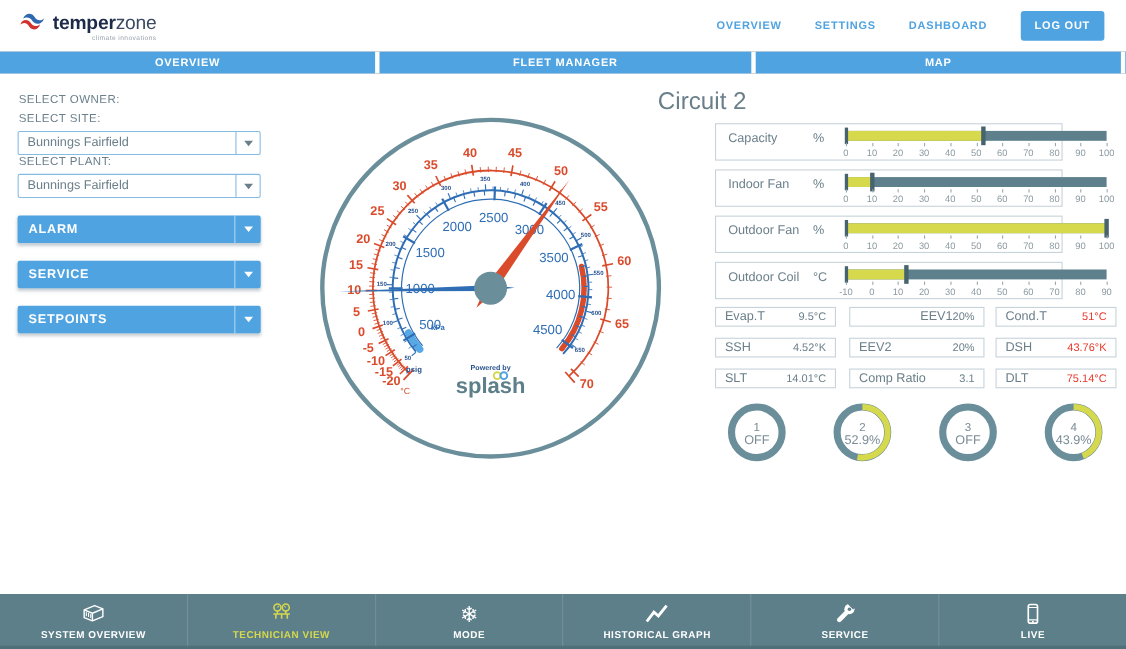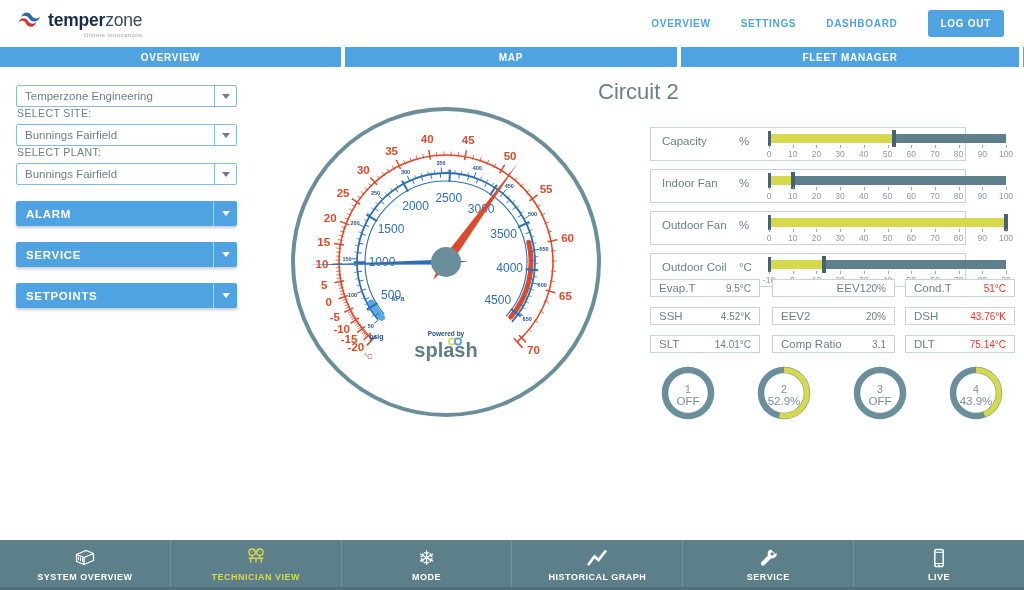--- a/index.html
+++ b/index.html
@@ -112,8 +112,8 @@
 
   <div class="tabbar" id="tabbar">
       <div class="tab" style="width: 341px;">OVERVIEW</div>
+      <div class="tab" style="width: 338px;">FLEET MANAGER</div>
       <div class="tab" style="width: 332px;">MAP</div>
-      <div class="tab" style="width: 338px;">FLEET MANAGER</div>
       <div class="tab-sliver"></div>
     </div>
 

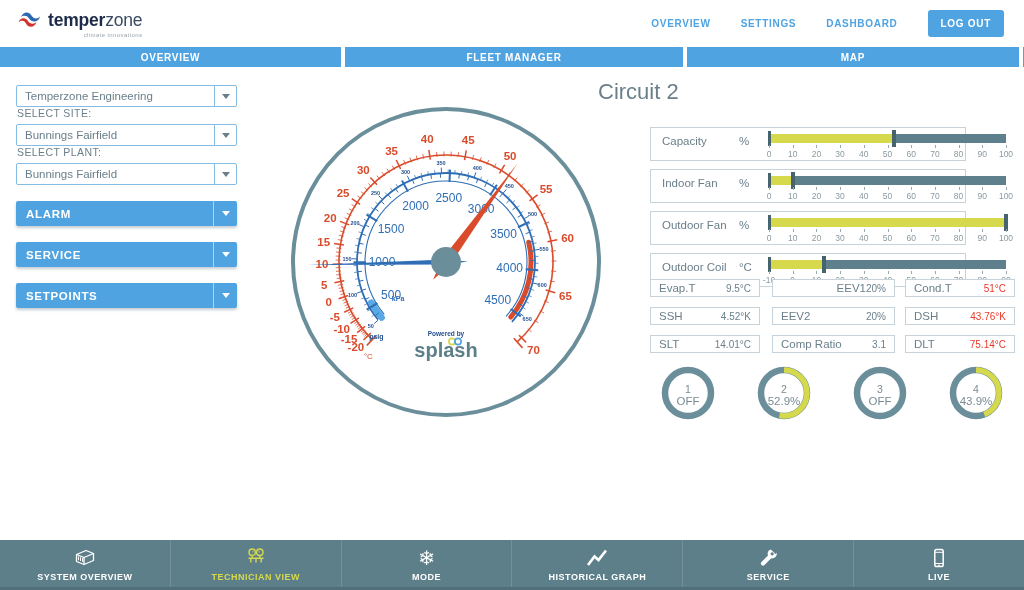--- a/index.html
+++ b/index.html
@@ -119,6 +119,7 @@
 
   <div class="main">
     <aside class="sidebar" id="sidebar">
+        <div class="sb-label">SELECT OWNER:</div>
         <div class="sel">
           <div class="sel-text">Temperzone Engineering</div>
           <div class="sel-caret">

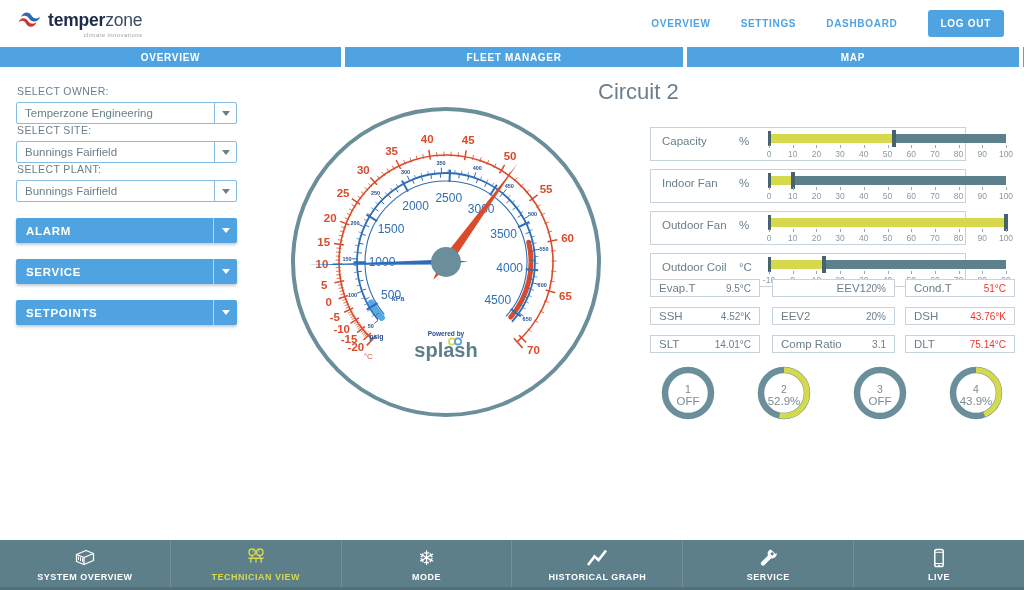--- a/index.html
+++ b/index.html
@@ -120,12 +120,6 @@
   <div class="main">
     <aside class="sidebar" id="sidebar">
         <div class="sb-label">SELECT OWNER:</div>
-        <div class="sel">
-          <div class="sel-text">Temperzone Engineering</div>
-          <div class="sel-caret">
-            <span class="caret-down"></span>
-          </div>
-        </div>
         <div class="sb-label">SELECT SITE:</div>
         <div class="sel">
           <div class="sel-text">Bunnings Fairfield</div>

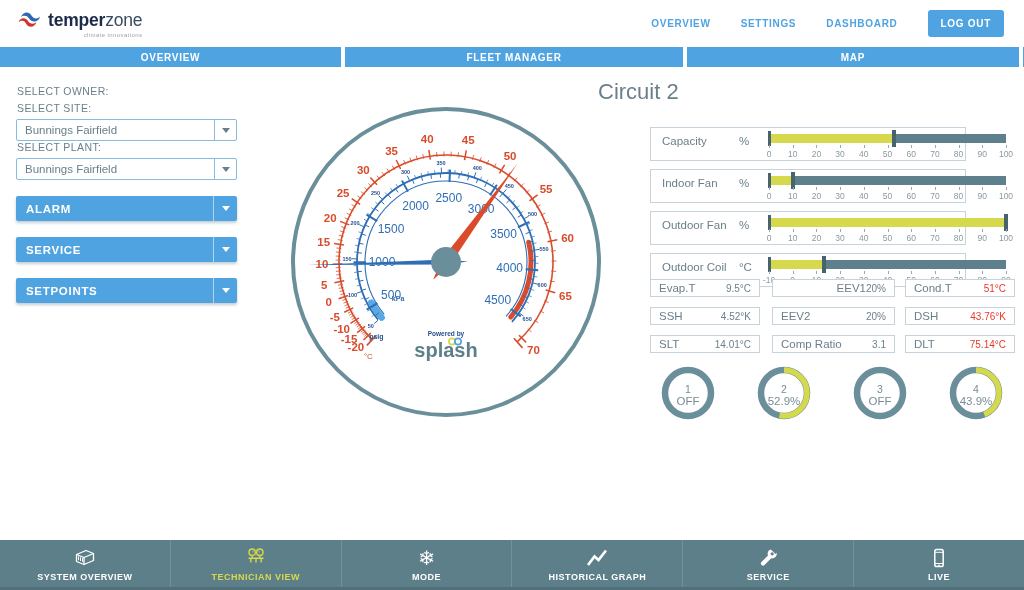--- a/index.html
+++ b/index.html
@@ -46,7 +46,7 @@
   .circuit-title { position:absolute; left:598px; top:12px; margin:0; font-size:22px; font-weight:400; color:#6A7F8A; }
 
   
-  .sliders { position:absolute; left:650px; top:60px; width:316px; }
+  .sliders { position:absolute; left:650px; top:45px; width:316px; }
   .slider-box { position:relative; height:34px; border:1px solid #C7D3DA; background:#fff; margin-bottom:8px; }
   .sl-label { position:absolute; left:11px; top:7px; font-size:11.5px; color:#6A7F8A; }
   .sl-unit  { position:absolute; left:88px; top:7px; font-size:11.5px; color:#6A7F8A; }

